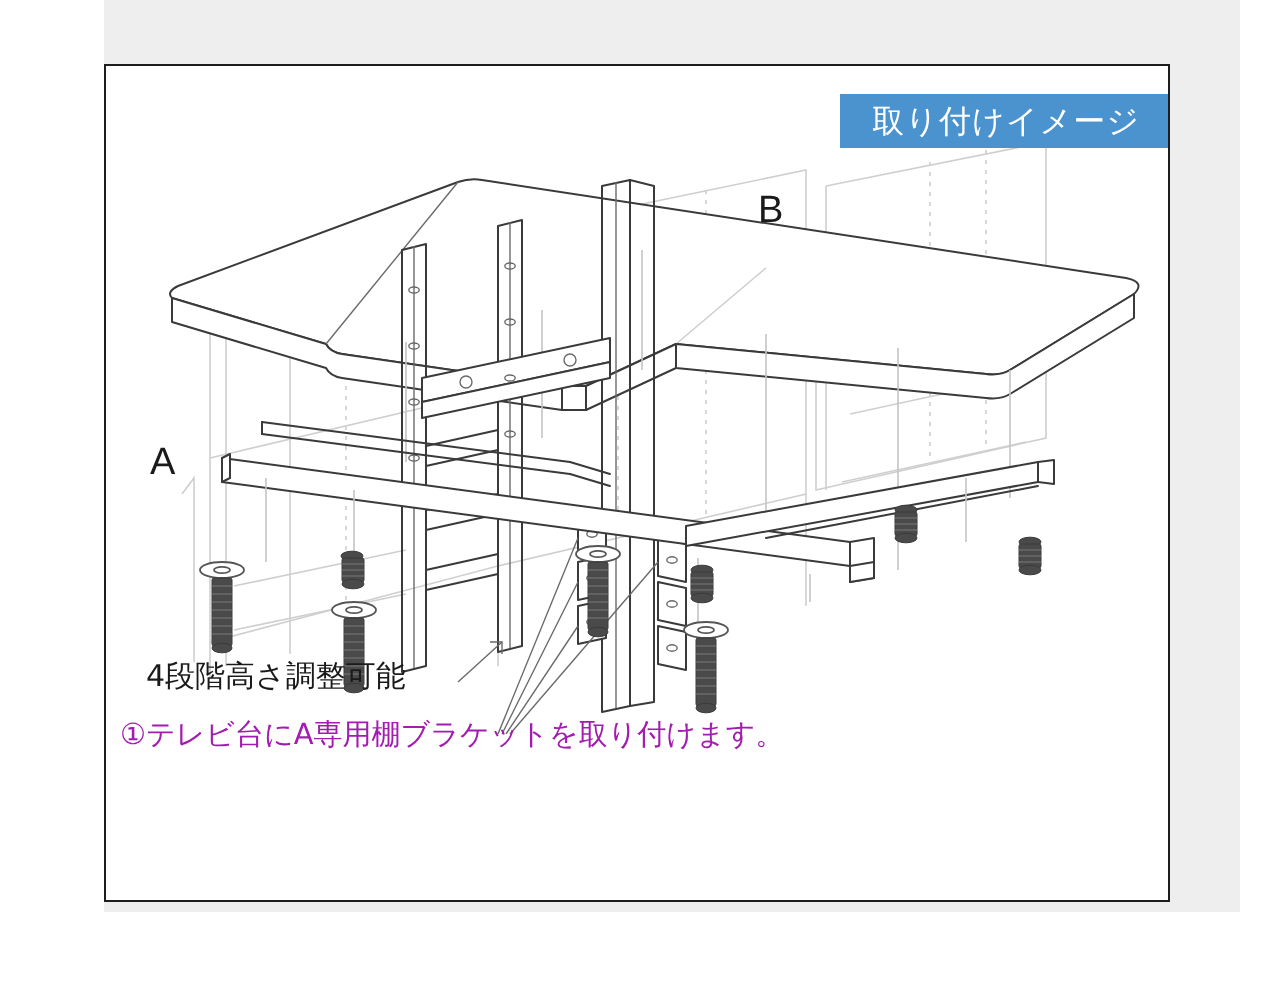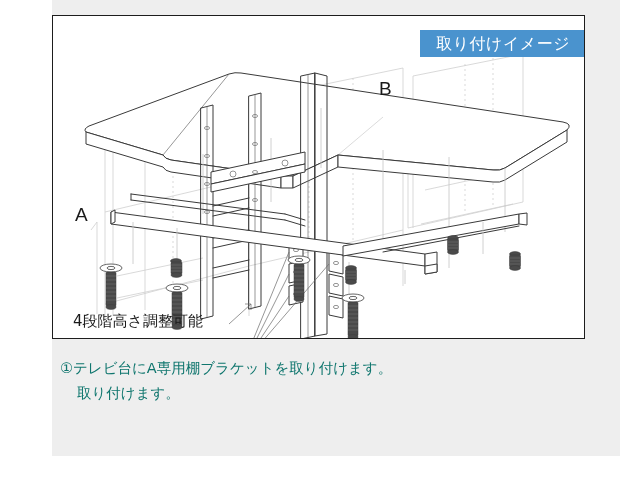--- a/index.html
+++ b/index.html
@@ -28,9 +28,9 @@
   #illustration-card {
     position: absolute;
     left: 52px;
-    top: 15px;
+    top: 32px;
     width: 533px;
-    height: 324px;
+    height: 419px;
     background: #ffffff;
     border: 1px solid #1d1d1d;
     box-sizing: border-box;

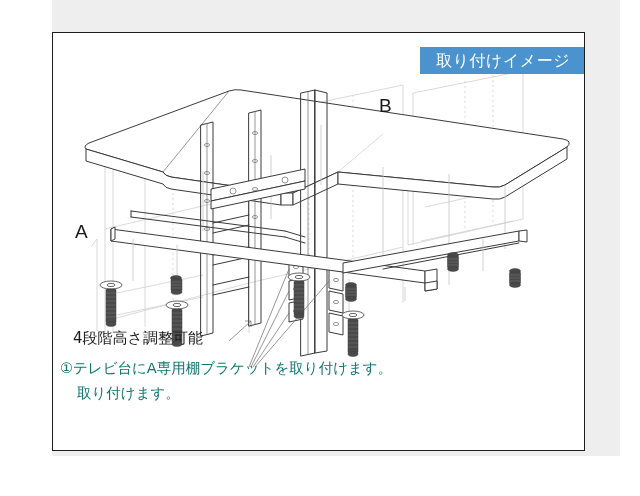--- a/index.html
+++ b/index.html
@@ -89,7 +89,7 @@
     width: 520px;
     font-family: "DejaVu Sans", "Liberation Sans", sans-serif;
     font-size: 14.5px;
-    color: #0f766e;
+    color: #a21caf;
     line-height: 25px;
   }
   .instruction-line { white-space: nowrap; }

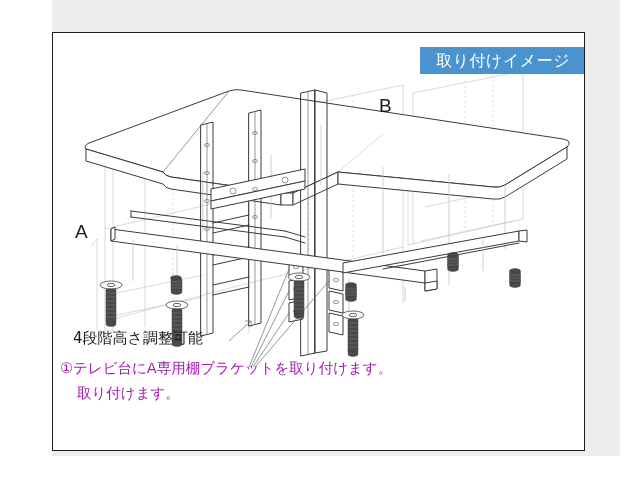--- a/index.html
+++ b/index.html
@@ -344,7 +344,6 @@
 
 <div id="instructions">
   <div class="instruction-line">①テレビ台にA専用棚ブラケットを取り付けます。</div>
-  <div class="instruction-line indent">取り付けます。</div>
 </div>
 
 </body></html>

